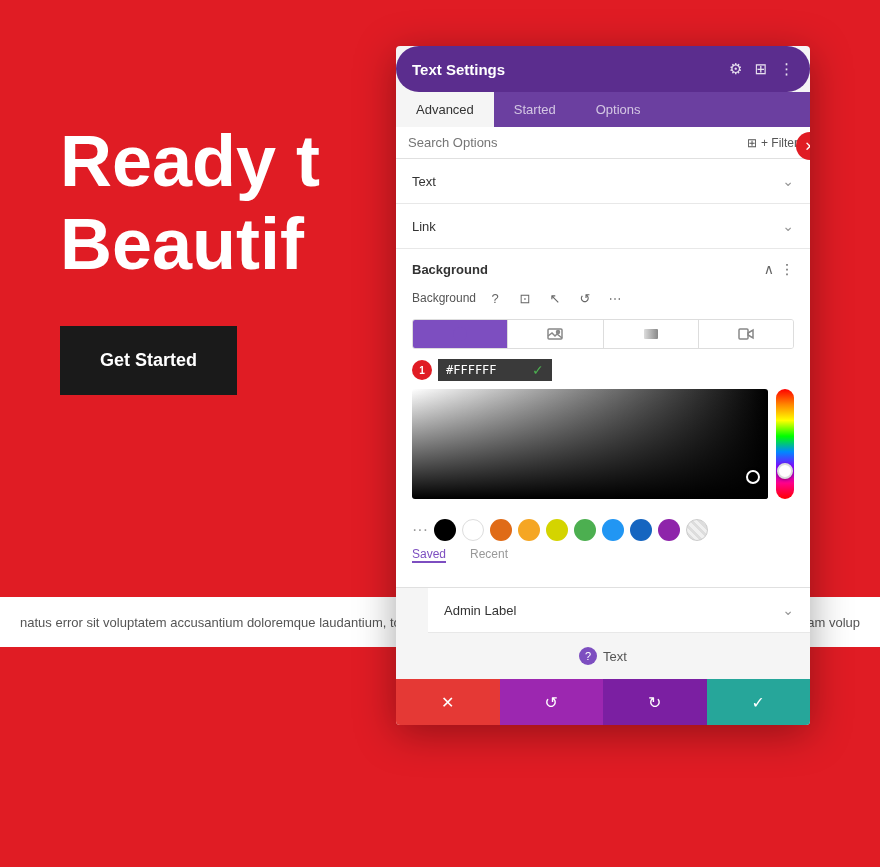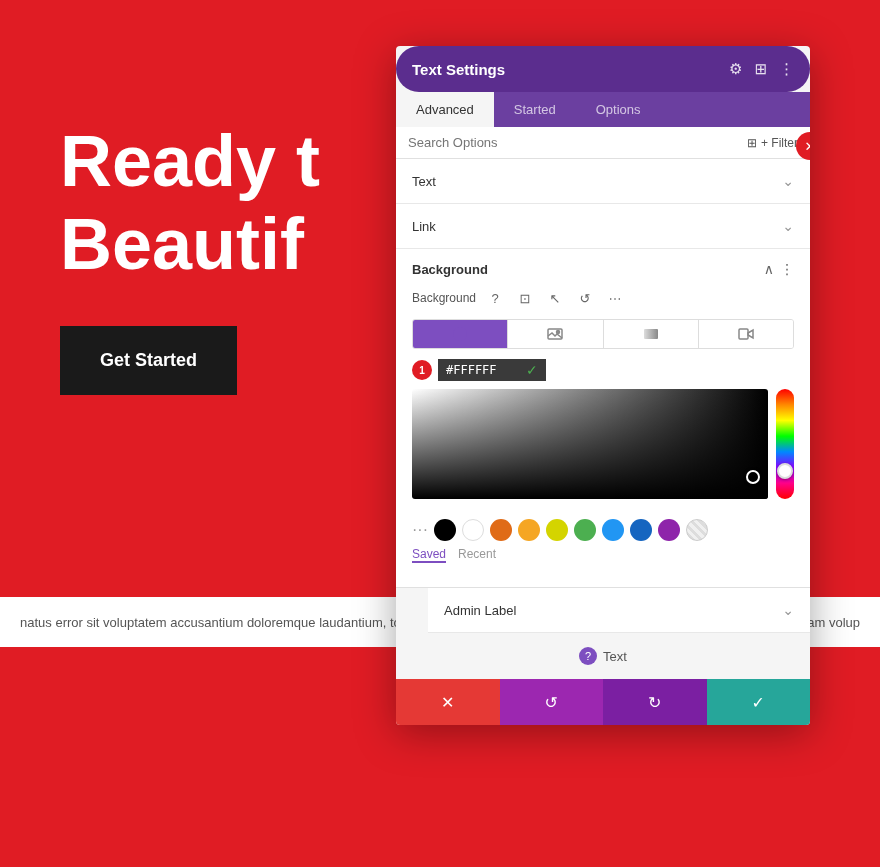--- a/index.html
+++ b/index.html
@@ -284,7 +284,7 @@
       background: #3a3a3a;
       border-radius: 0;
       padding: 3px 8px;
-      gap: 10px;
+      gap: 16px;
     }
 
     .hex-input {

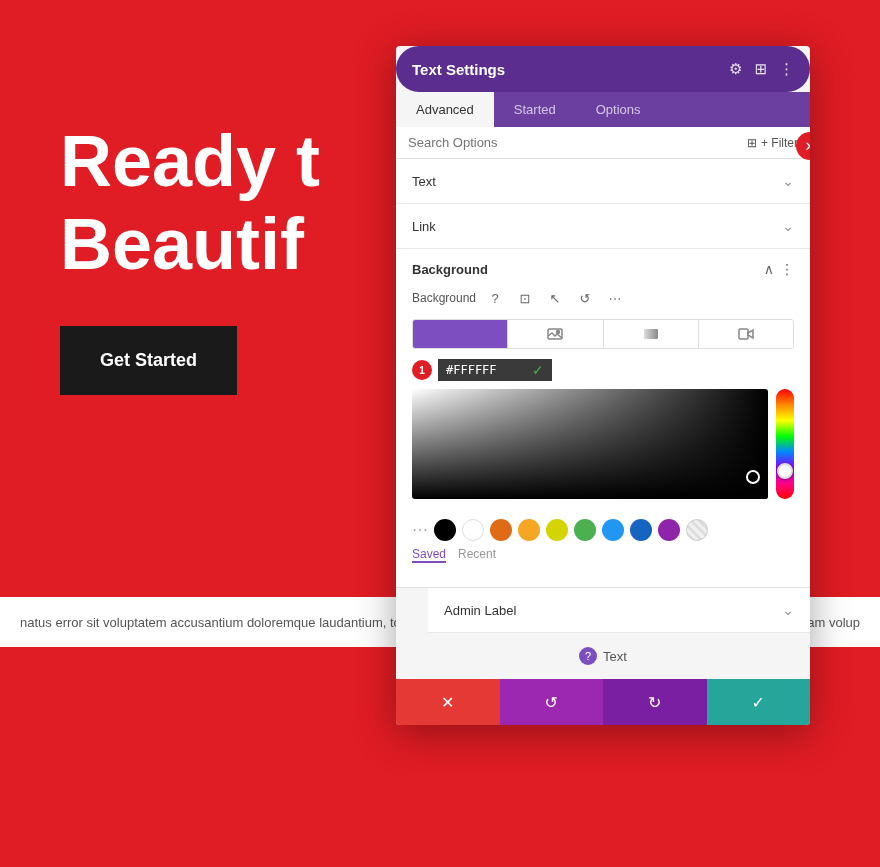--- a/index.html
+++ b/index.html
@@ -388,7 +388,7 @@
 
     .saved-tabs {
       display: flex;
-      gap: 12px;
+      gap: 24px;
       margin-bottom: 12px;
     }
 

